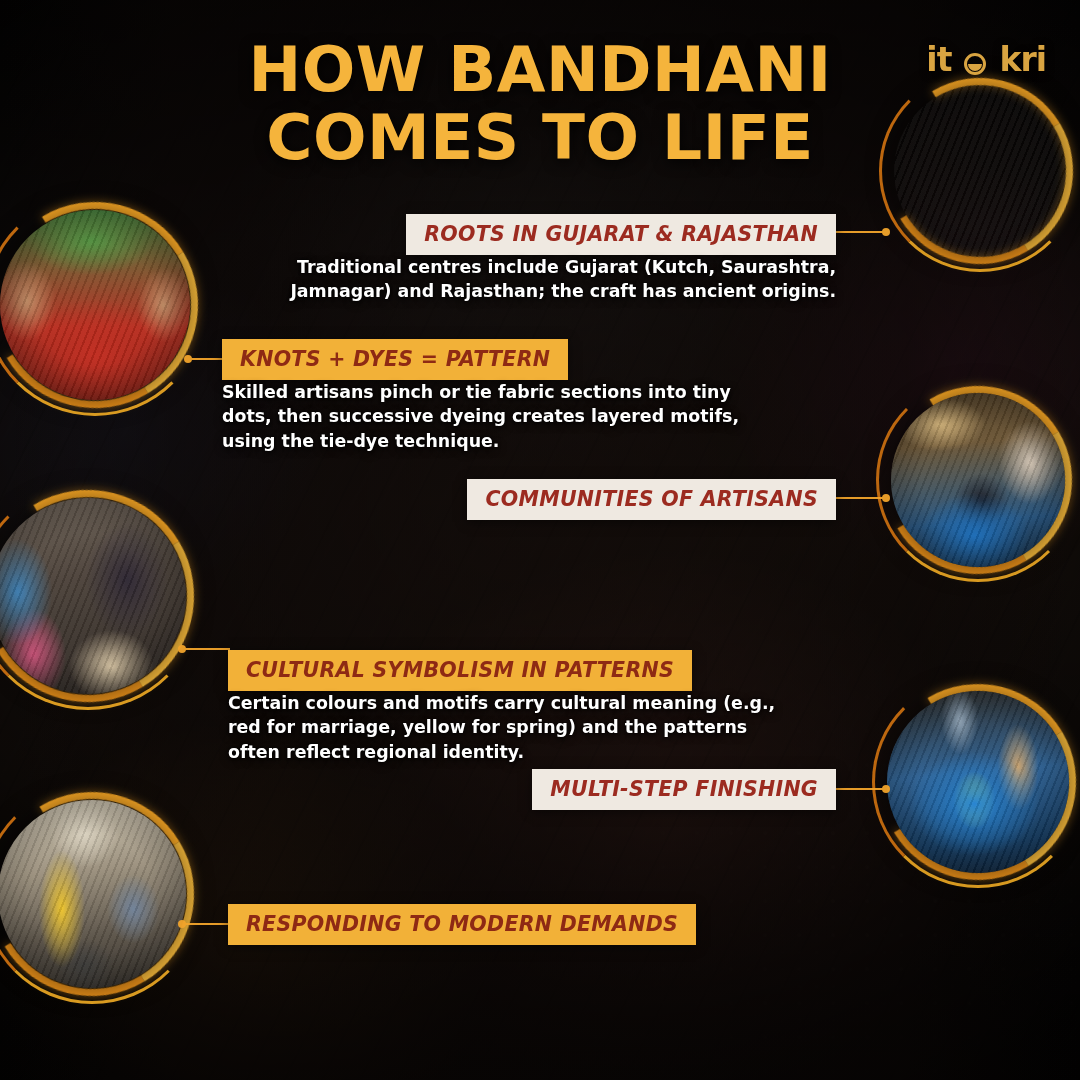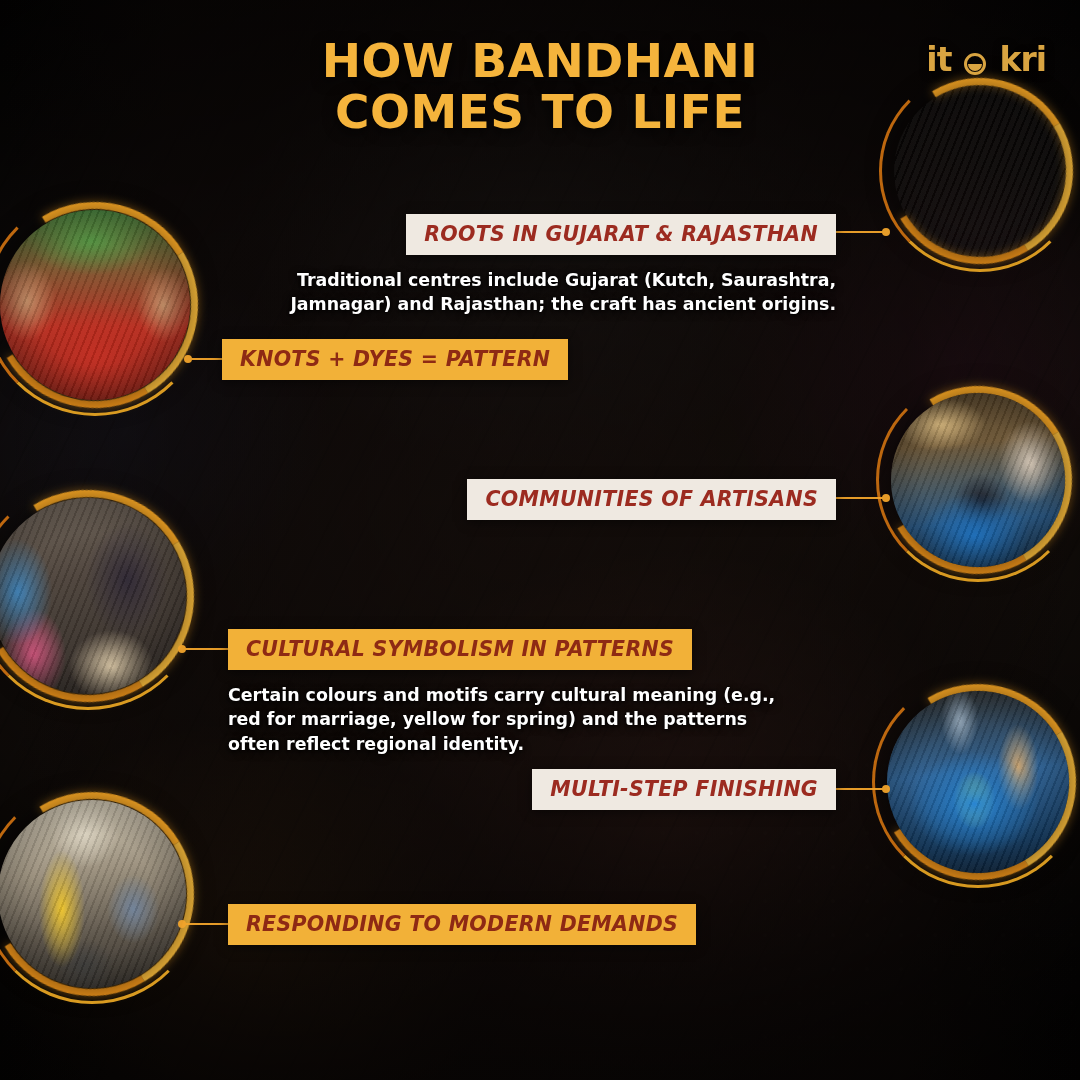--- a/index.html
+++ b/index.html
@@ -59,7 +59,7 @@
     text-align:center; pointer-events:none;
   }
   .title{
-    font-size:47px; line-height:1.08; font-weight:bold; letter-spacing:.5px;
+    font-size:63px; line-height:1.08; font-weight:bold; letter-spacing:.5px;
     color:#F5B43C; text-shadow:0 3px 14px rgba(0,0,0,.85);
     font-family:"DejaVu Sans", sans-serif;
   }

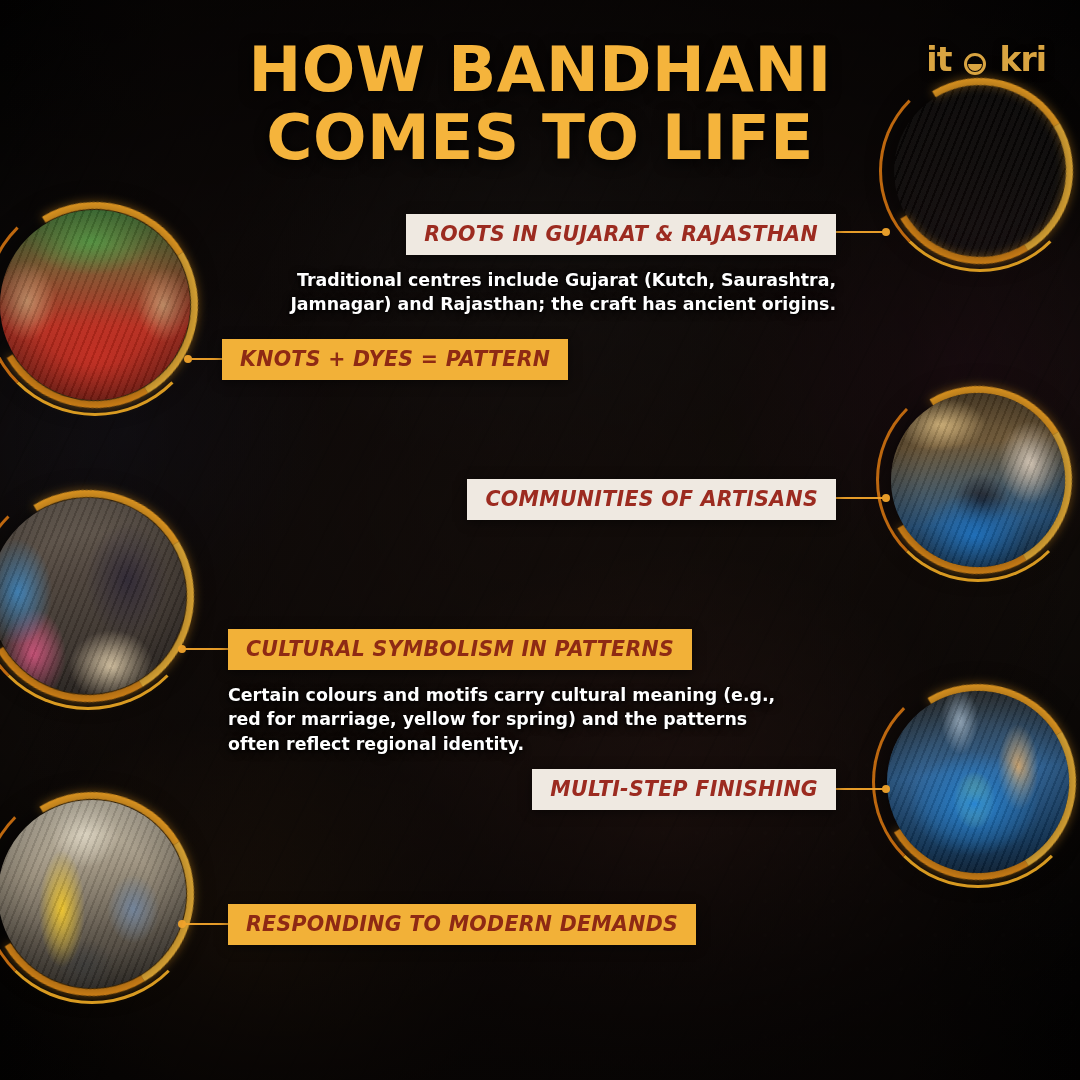--- a/index.html
+++ b/index.html
@@ -186,7 +186,7 @@
   .band.amber{ background:#F2B138; color:#8E2A14; }
 
   .body{
-    margin-top:13px; color:#ffffff; font-weight:bold;
+    color:#ffffff; font-weight:bold;
     font-size:17.4px; line-height:1.40;
     text-shadow:0 2px 8px rgba(0,0,0,.95), 0 0 3px rgba(0,0,0,.9);
     font-family:"DejaVu Sans", sans-serif;

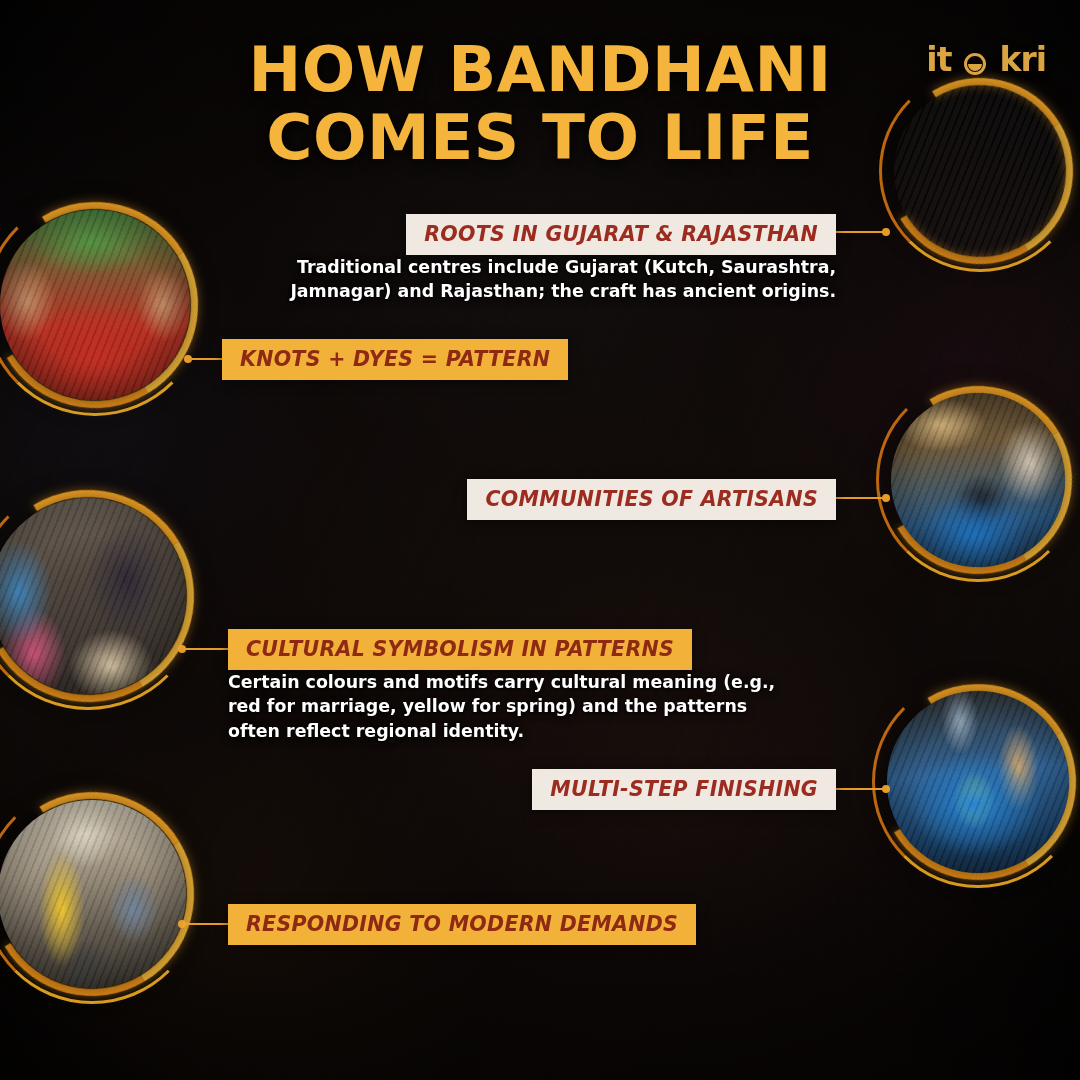--- a/index.html
+++ b/index.html
@@ -295,6 +295,7 @@
 
 <div class="row left" style="left:222px; top:339px; width:548px;">
   <div class="band amber">KNOTS + DYES = PATTERN</div>
+  <div class="body left">Skilled artisans pinch or tie fabric sections into tiny dots, then successive dyeing creates layered motifs, using the tie-dye technique.</div>
 </div>
 
 <div class="row right" style="left:250px; top:479px; width:586px;">

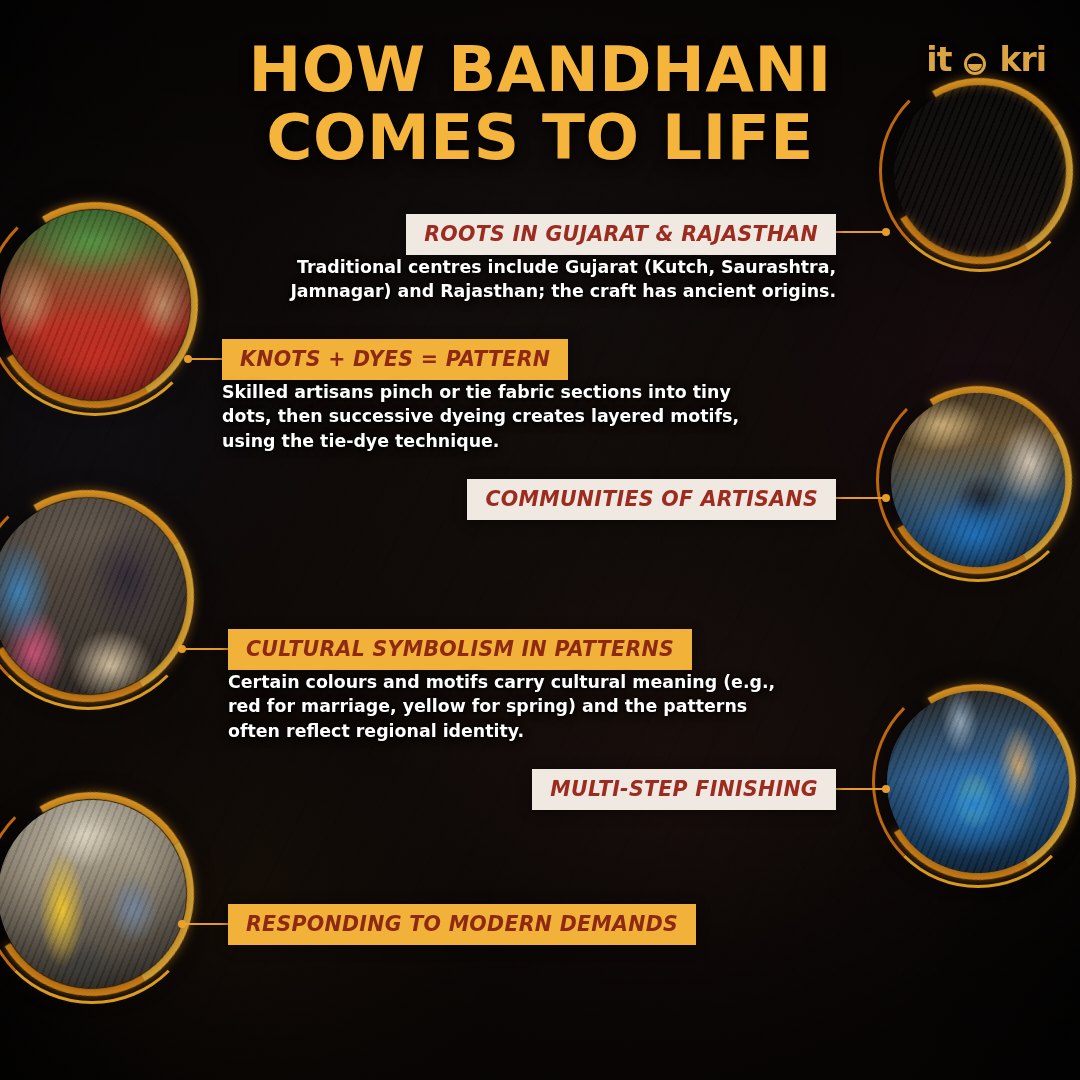--- a/index.html
+++ b/index.html
@@ -302,7 +302,7 @@
   <div class="band cream">COMMUNITIES OF ARTISANS</div>
 </div>
 
-<div class="row left" style="left:228px; top:629px; width:556px;">
+<div class="row left" style="left:228px; top:650px; width:556px;">
   <div class="band amber">CULTURAL SYMBOLISM IN PATTERNS</div>
   <div class="body left">Certain colours and motifs carry cultural meaning (e.g., red for marriage, yellow for spring) and the patterns often reflect regional identity.</div>
 </div>

